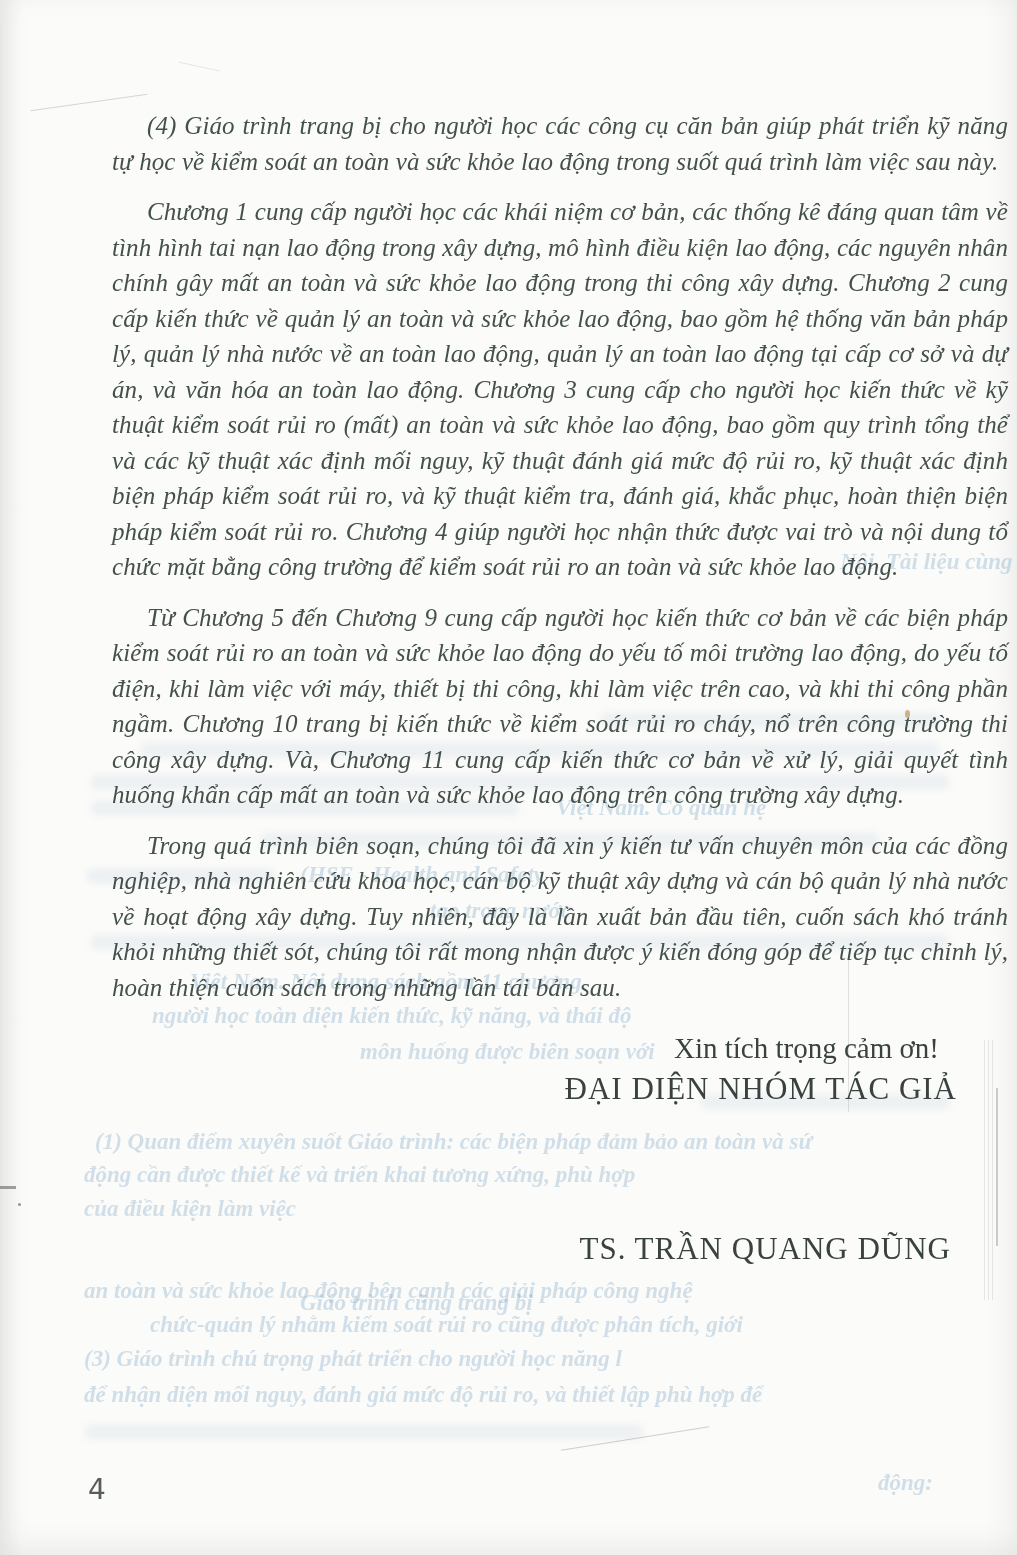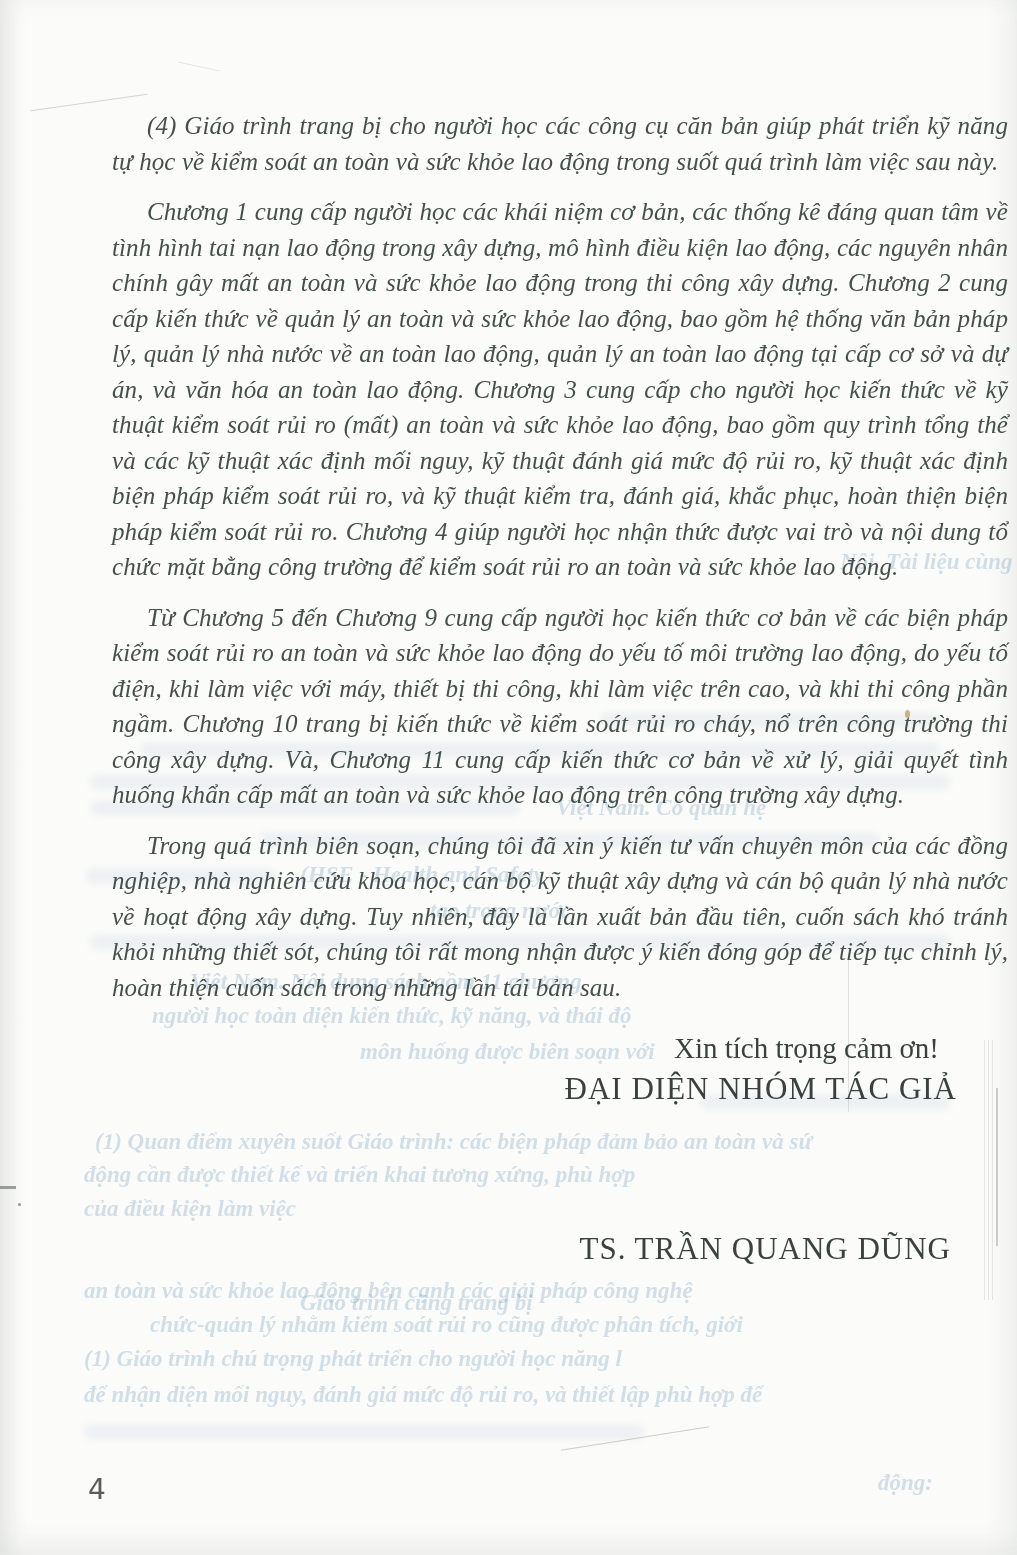--- a/index.html
+++ b/index.html
@@ -104,7 +104,7 @@
       <div class="bleed-text" style="left: 300px; top: 1290px; font-style: italic;">Giáo trình cũng trang bị</div>
       <div class="bleed-text" style="left: 150px; top: 1312px;">chức-quản lý nhằm kiểm soát rủi ro cũng được phân tích, giới</div>
       <div class="bleed-text" style="left: 84px; top: 1278px;">an toàn và sức khỏe lao động bên cạnh các giải pháp công nghệ</div>
-      <div class="bleed-text" style="left: 84px; top: 1346px;">(1) Giáo trình chú trọng phát triển cho người học năng l</div>
+      <div class="bleed-text" style="left: 84px; top: 1346px;">(3) Giáo trình chú trọng phát triển cho người học năng l</div>
       <div class="bleed-text" style="left: 84px; top: 1382px;">để nhận diện mối nguy, đánh giá mức độ rủi ro, và thiết lập phù hợp để</div>
       <div class="bleed-text" style="left: 878px; top: 1424px; margin-top: 46px;">động:</div>
       <div class="bleed-smudge" style="left: 600px; top: 712px; width: 340px;"></div>

